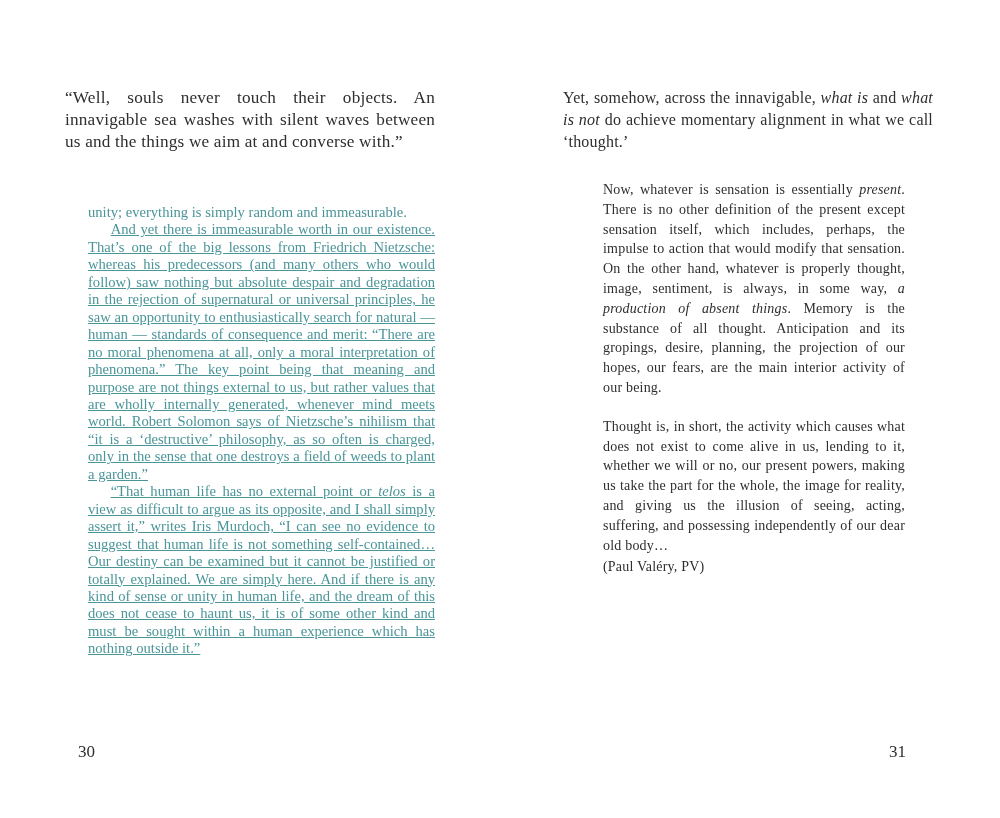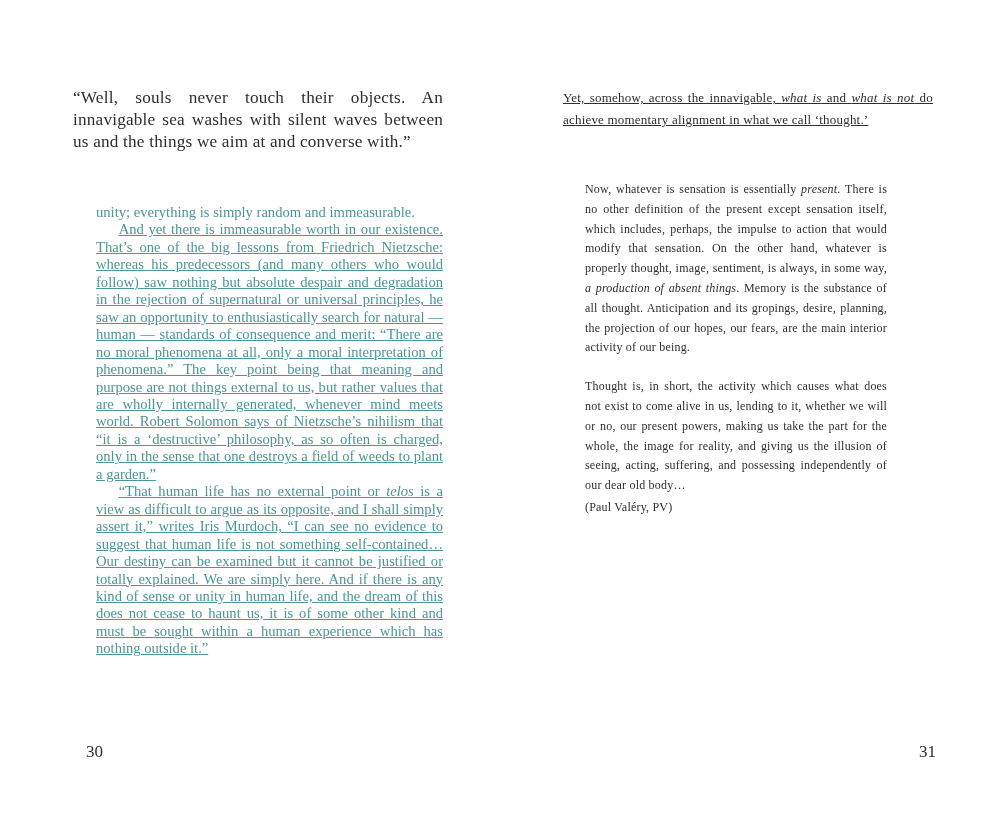--- a/index.html
+++ b/index.html
@@ -17,7 +17,7 @@
   }
   .spread { position: absolute; inset: 0; }
   .page { position: absolute; top: 0; bottom: 0; }
-  .page.left  { left: 8px;   width: 500px; padding-left: 20px; }
+  .page.left  { left: 0;   width: 500px; padding-left: 20px; }
   .page.right { left: 500px; width: 500px; }
 
   p { margin: 0; }

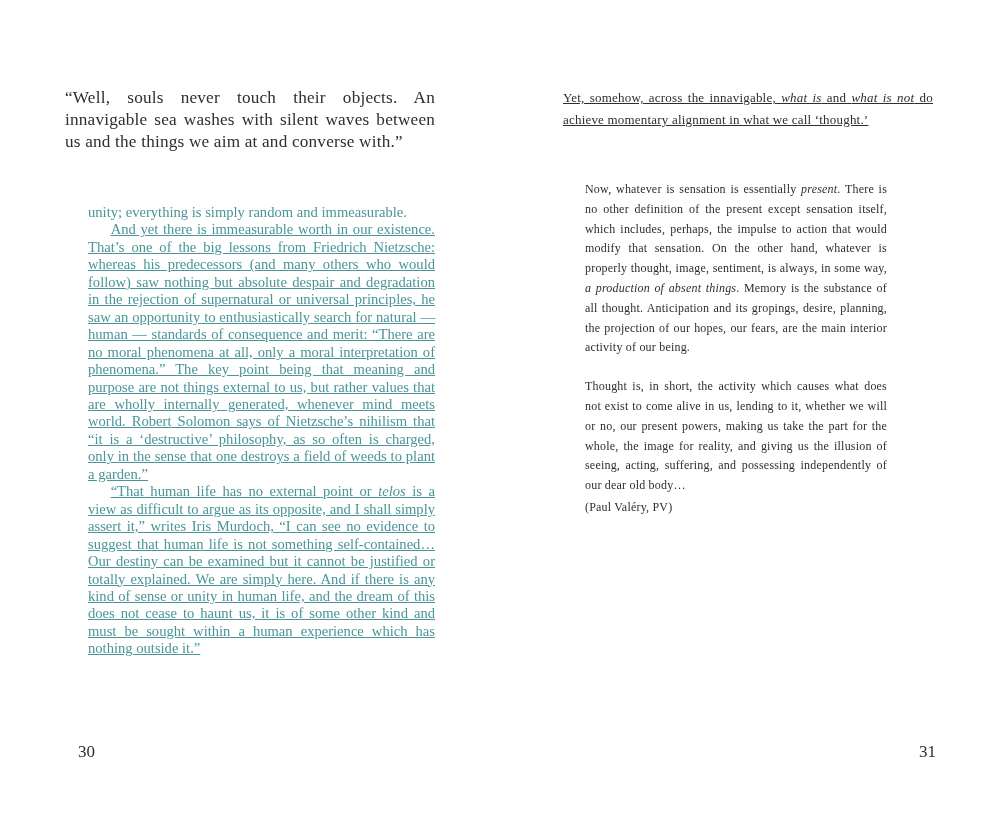--- a/index.html
+++ b/index.html
@@ -48,11 +48,10 @@
   .intro {
     position: absolute;
     left: 63px; top: 87px; width: 370px;
-    font-size: 13px;
+    font-size: 16px;
     line-height: 21.8px;
     text-align: justify;
     letter-spacing: 0.2px;
-    text-decoration: underline;
   }
 
   

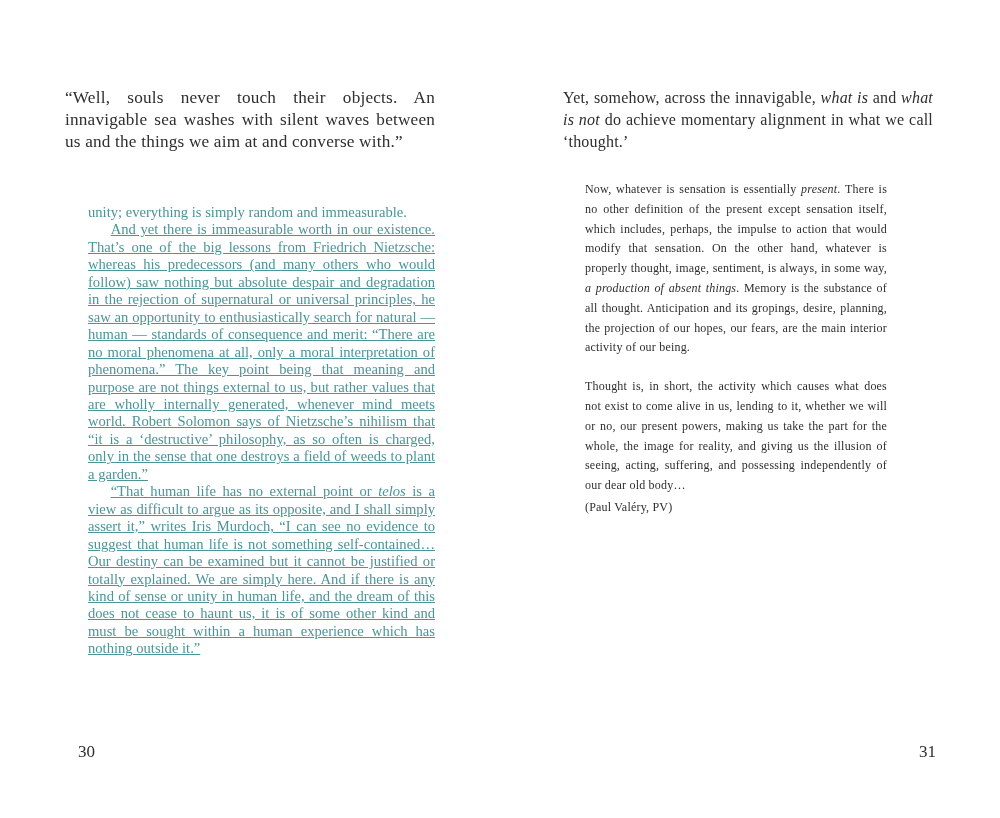--- a/index.html
+++ b/index.html
@@ -57,8 +57,8 @@
   
   .block-quote {
     position: absolute;
-    left: 85px; top: 180px; width: 302px;
-    font-size: 12px;
+    left: 103px; top: 180px; width: 302px;
+    font-size: 14px;
     line-height: 19.8px;
     text-align: justify;
     letter-spacing: 0.2px;

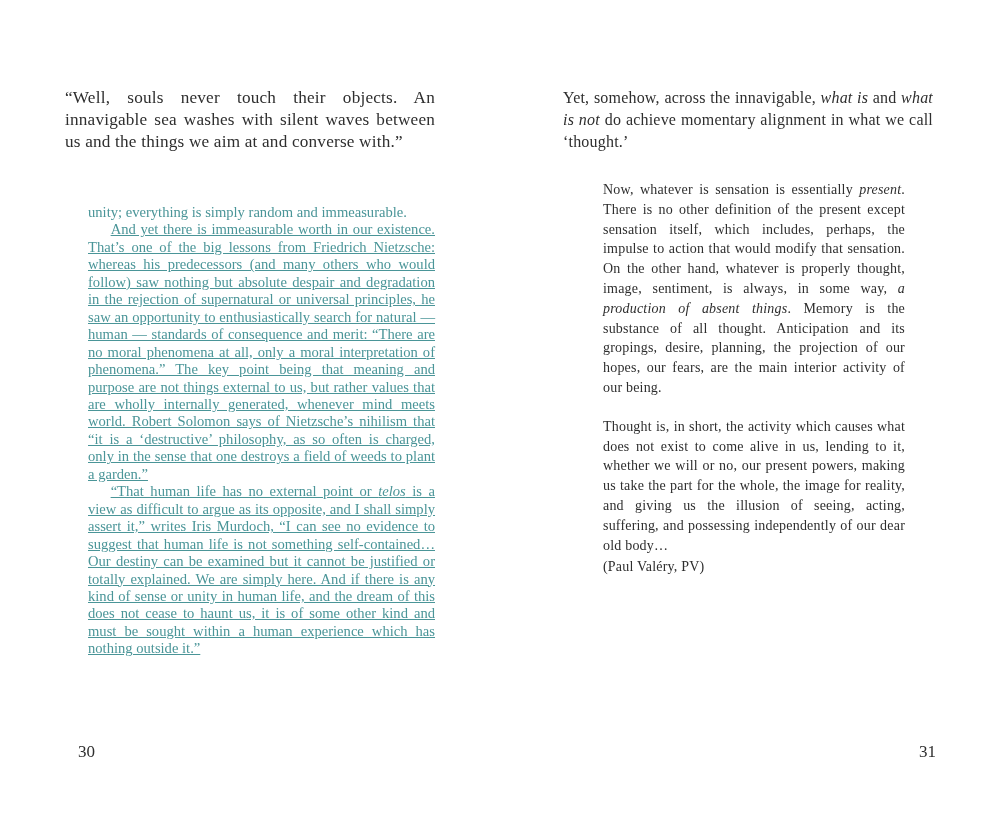--- a/index.html
+++ b/index.html
@@ -78,7 +78,7 @@
     color: var(--ink, #2e2e2e);
   }
   .pagenum.num-left  { left: 78px; }
-  .pagenum.num-right { right: 64px; text-align: right; }
+  .pagenum.num-right { right: 94px; text-align: right; }
 </style>
 </head>
 <body style="--ink: #2e2e2e; --teal: #4a9598; background: rgb(255, 255, 255);">

